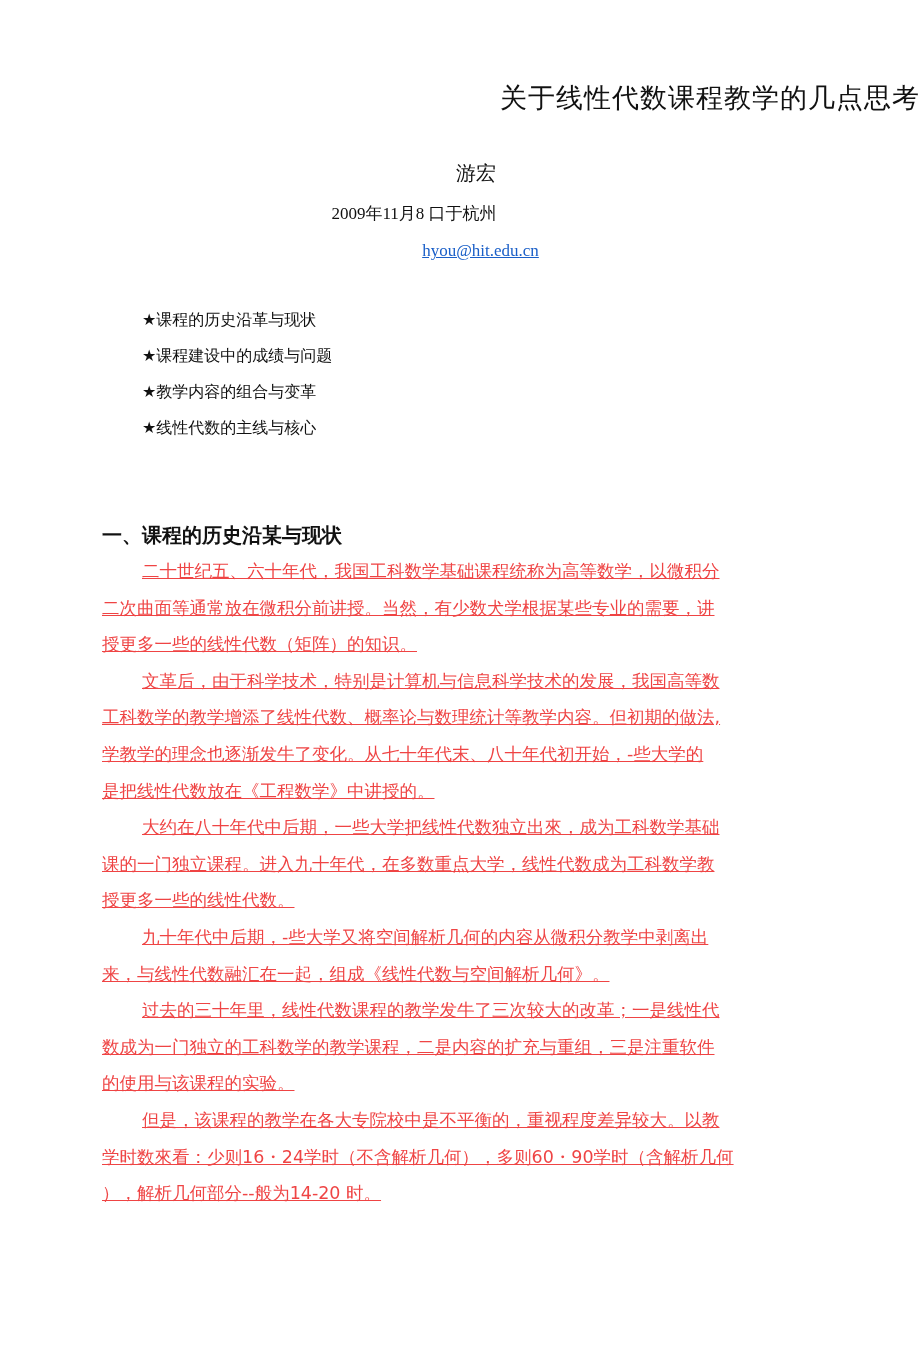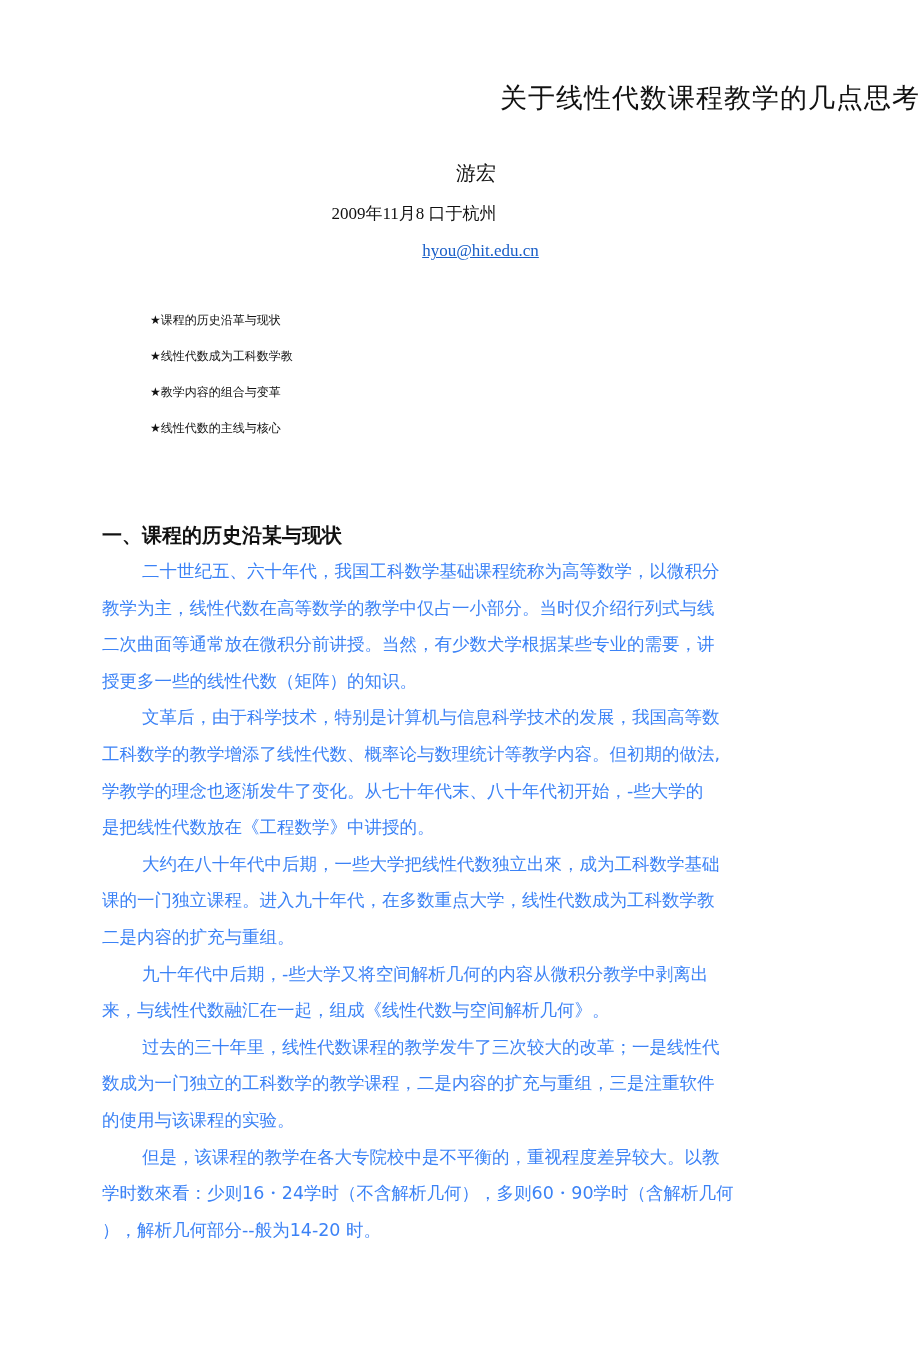--- a/index.html
+++ b/index.html
@@ -31,9 +31,9 @@
   }
   .email a { color: #1a5fc8; text-decoration: underline; margin-left: 41px; }
   .toc {
-    position: absolute; left: 150px; top: 307px; margin: 0; padding: 0; list-style: none;
+    position: absolute; left: 142px; top: 307px; margin: 0; padding: 0; list-style: none;
     font-family: "DejaVu Sans", "Liberation Sans", sans-serif;
-    font-size: 12px; color: #111;
+    font-size: 16px; color: #111;
   }
   .toc li { height: 36px; line-height: 26px; white-space: nowrap; }
   .heading {

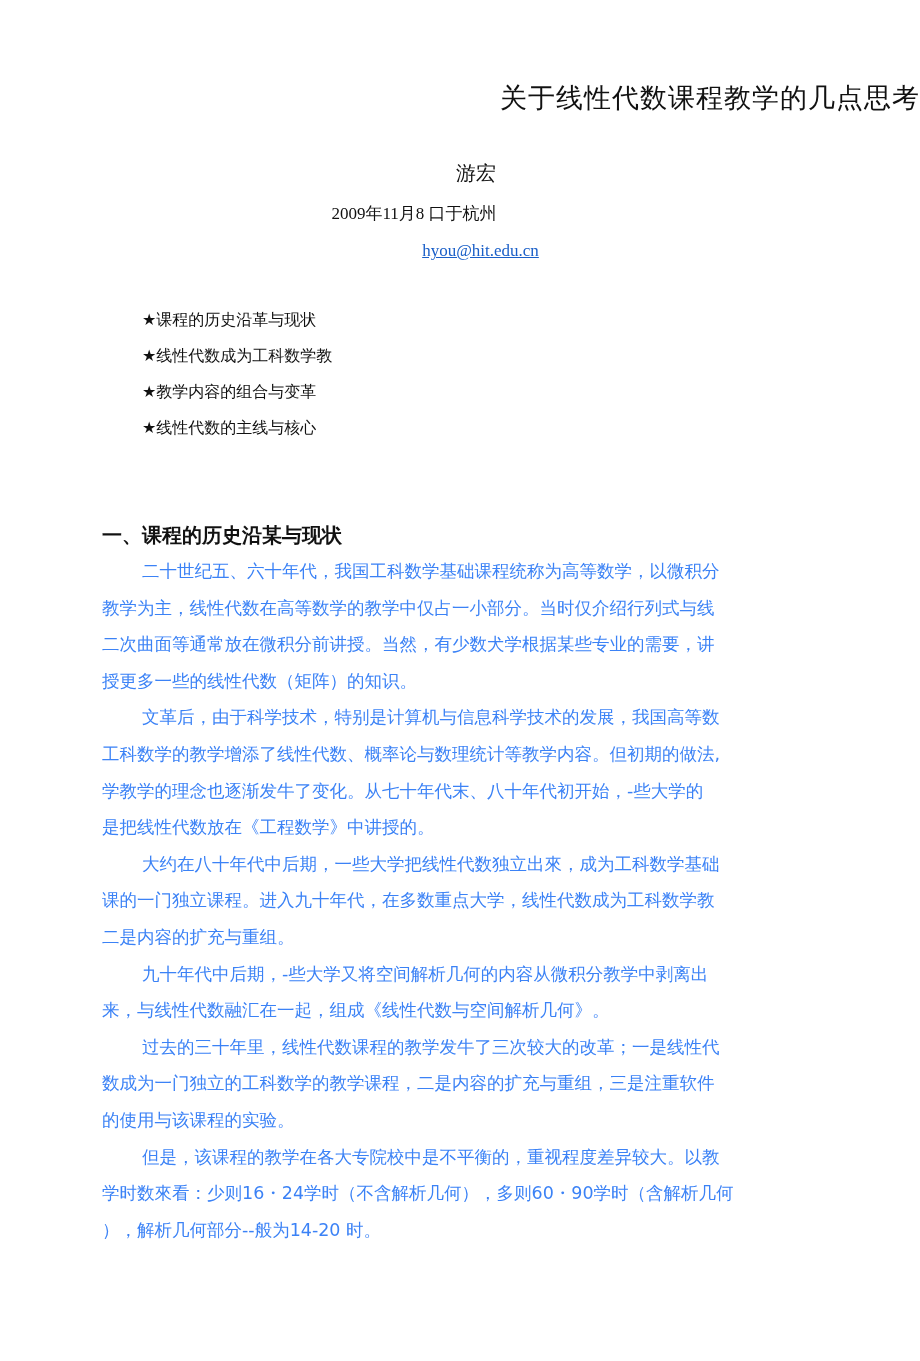--- a/index.html
+++ b/index.html
@@ -64,7 +64,7 @@
 
   <ul class="toc">
     <li>★课程的历史沿革与现状</li>
-    <li>★线性代数成为工科数学教</li>
+    <li>★课程建设中的成绩与问题</li>
     <li>★教学内容的组合与变革</li>
     <li>★线性代数的主线与核心</li>
   </ul>

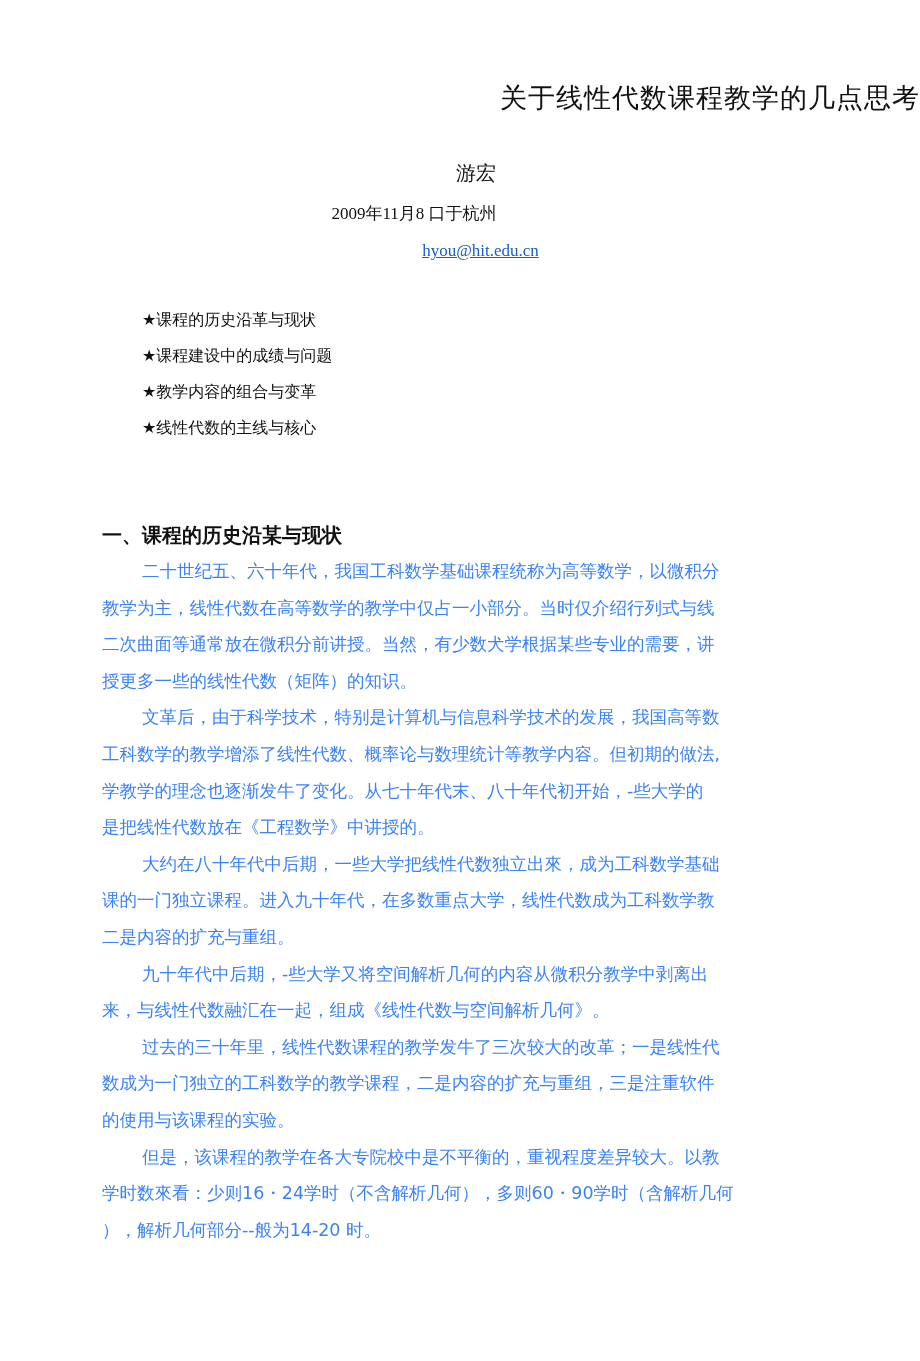--- a/index.html
+++ b/index.html
@@ -44,7 +44,7 @@
   .body {
     position: absolute; left: 102px; top: 558px; width: 720px;
     font-family: "DejaVu Sans", "Liberation Sans", sans-serif;
-    font-size: 17.5px; color: #3b82f6;
+    font-size: 17.5px; color: #ef4444; text-decoration: underline;
   }
   .para { margin: 0; }
   .line { height: 36.6px; line-height: 26px; white-space: nowrap; }

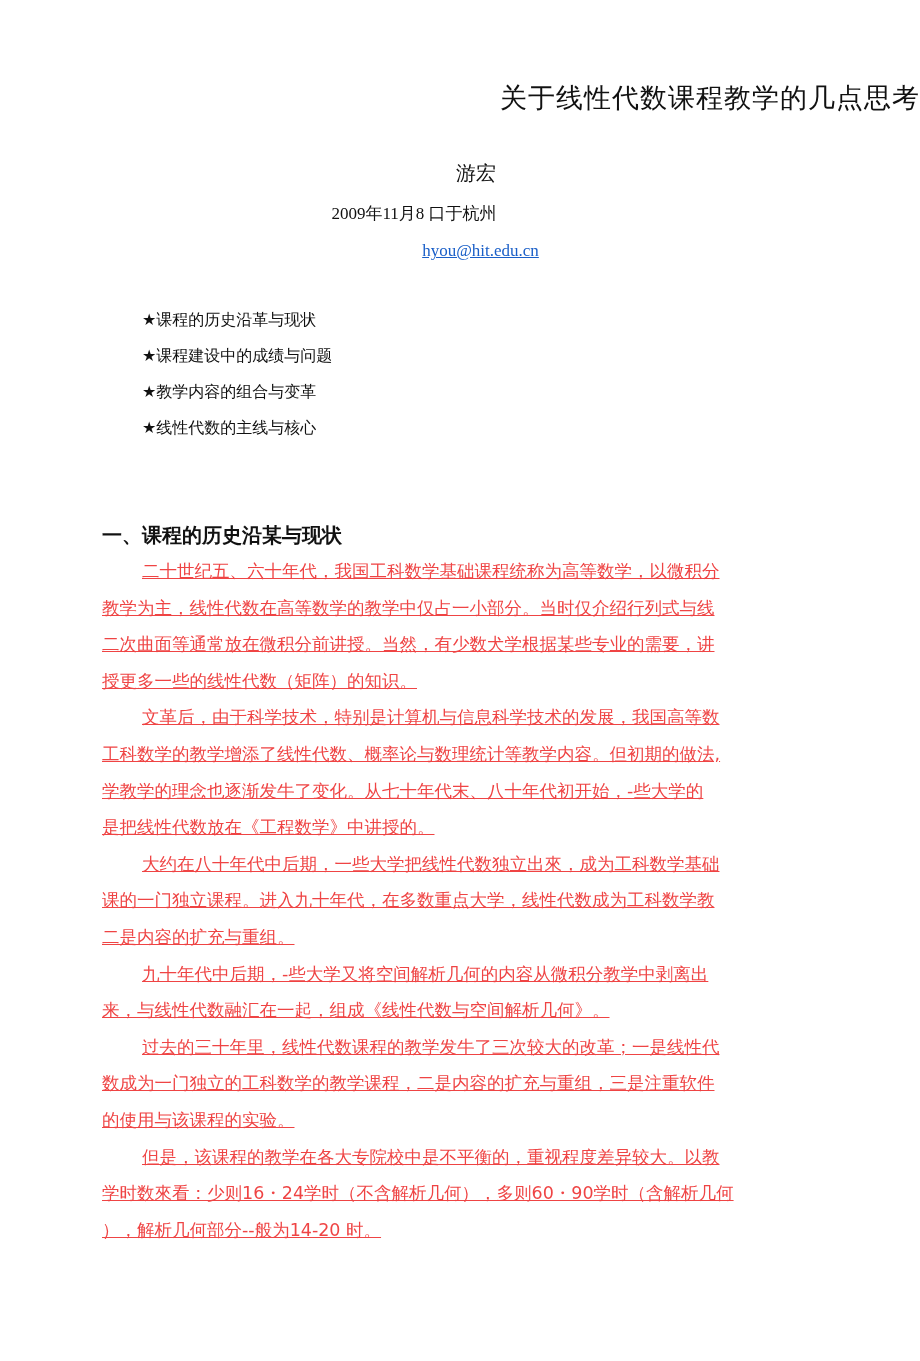--- a/index.html
+++ b/index.html
@@ -74,7 +74,6 @@
   <div class="body">
     <div class="para">
       <div class="line indent">二十世纪五、六十年代，我国工科数学基础课程统称为高等数学，以微积分</div>
-      <div class="line">教学为主，线性代数在高等数学的教学中仅占一小部分。当时仅介绍行列式与线</div>
       <div class="line">二次曲面等通常放在微积分前讲授。当然，有少数犬学根据某些专业的需要，讲</div>
       <div class="line">授更多一些的线性代数（矩阵）的知识。</div>
     </div>

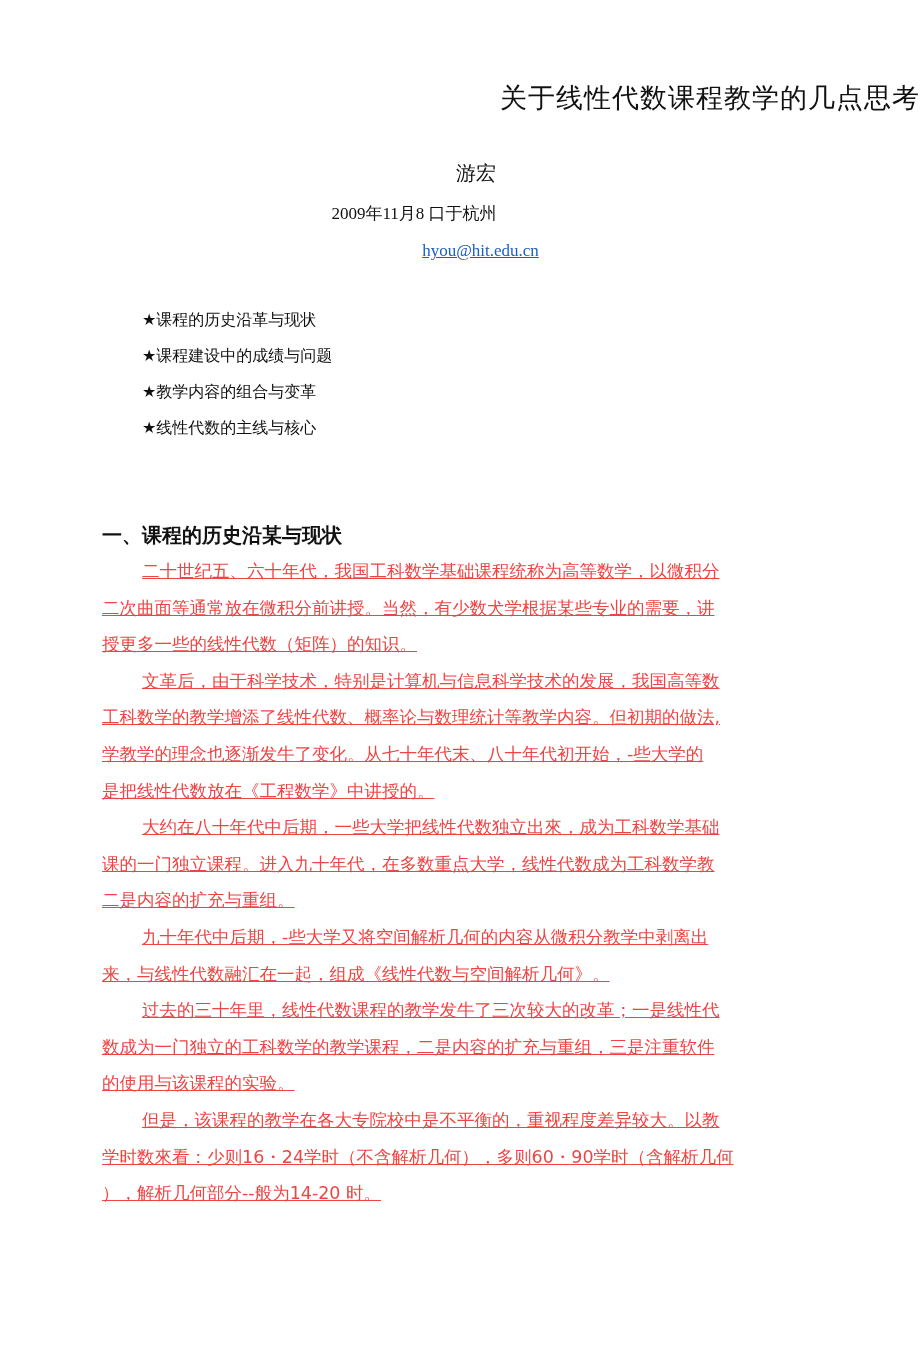--- a/index.html
+++ b/index.html
@@ -86,7 +86,7 @@
     <div class="para">
       <div class="line indent">大约在八十年代中后期，一些大学把线性代数独立出來，成为工科数学基础</div>
       <div class="line">课的一门独立课程。进入九十年代，在多数重点大学，线性代数成为工科数学教</div>
-      <div class="line">二是内容的扩充与重组。</div>
+      <div class="line">授更多一些的线性代数。</div>
     </div>
     <div class="para">
       <div class="line indent">九十年代中后期，-些大学又将空间解析几何的内容从微积分教学中剥离出</div>

